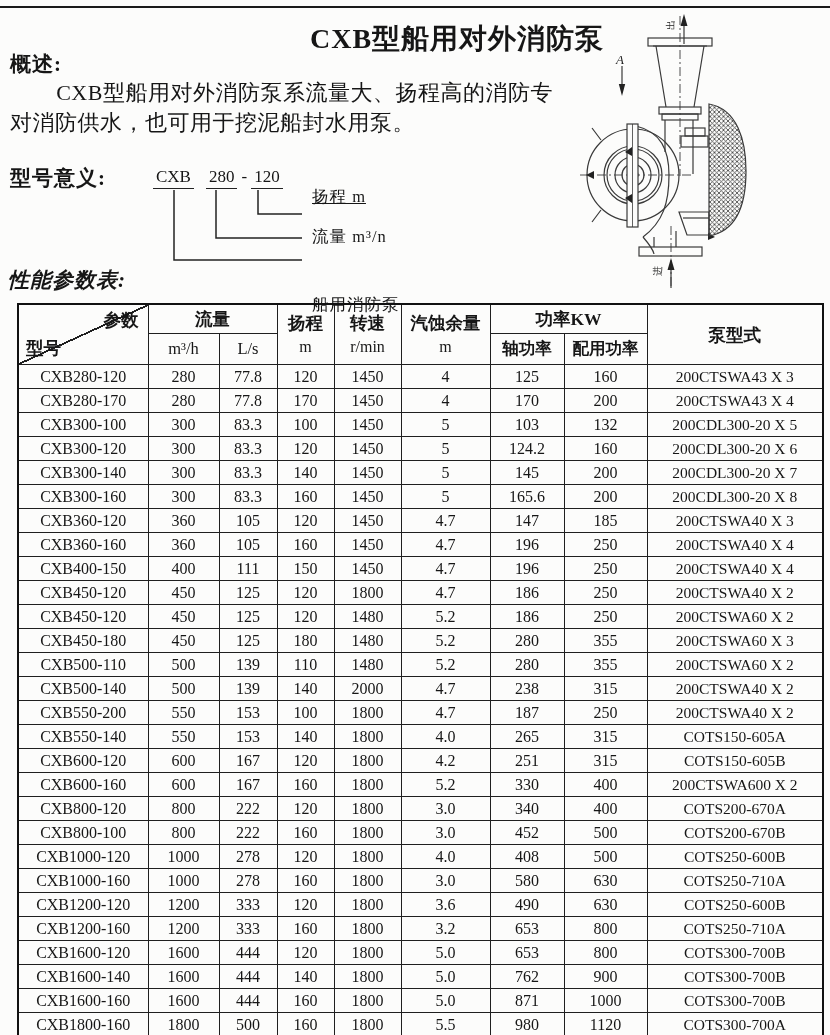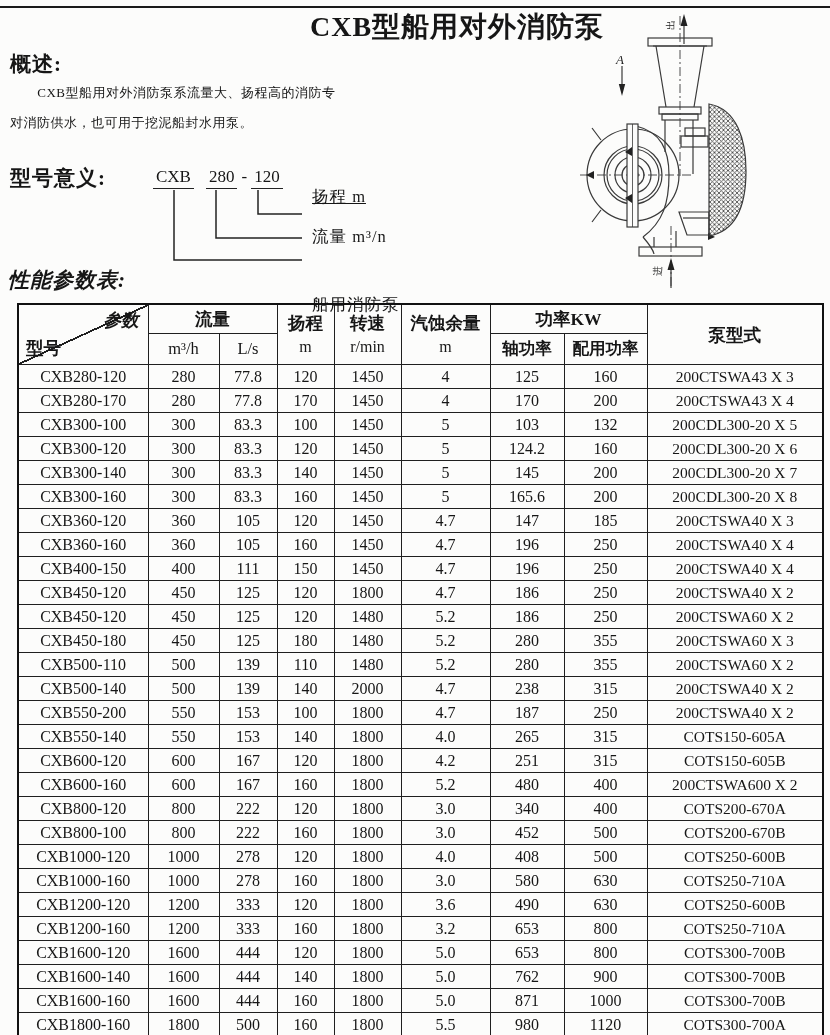--- a/index.html
+++ b/index.html
@@ -10,7 +10,7 @@
   }
   .top-rule{position:absolute;left:0;top:6px;width:100%;height:2px;background:#1a1a1a;}
   .doc-title{
-    position:absolute;left:0;right:0;top:8px;margin:0;
+    position:absolute;left:0;right:0;top:8px;margin:12px;
     text-align:center;padding-left:84px;
     font-size:28px;font-weight:bold;letter-spacing:1px;
   }

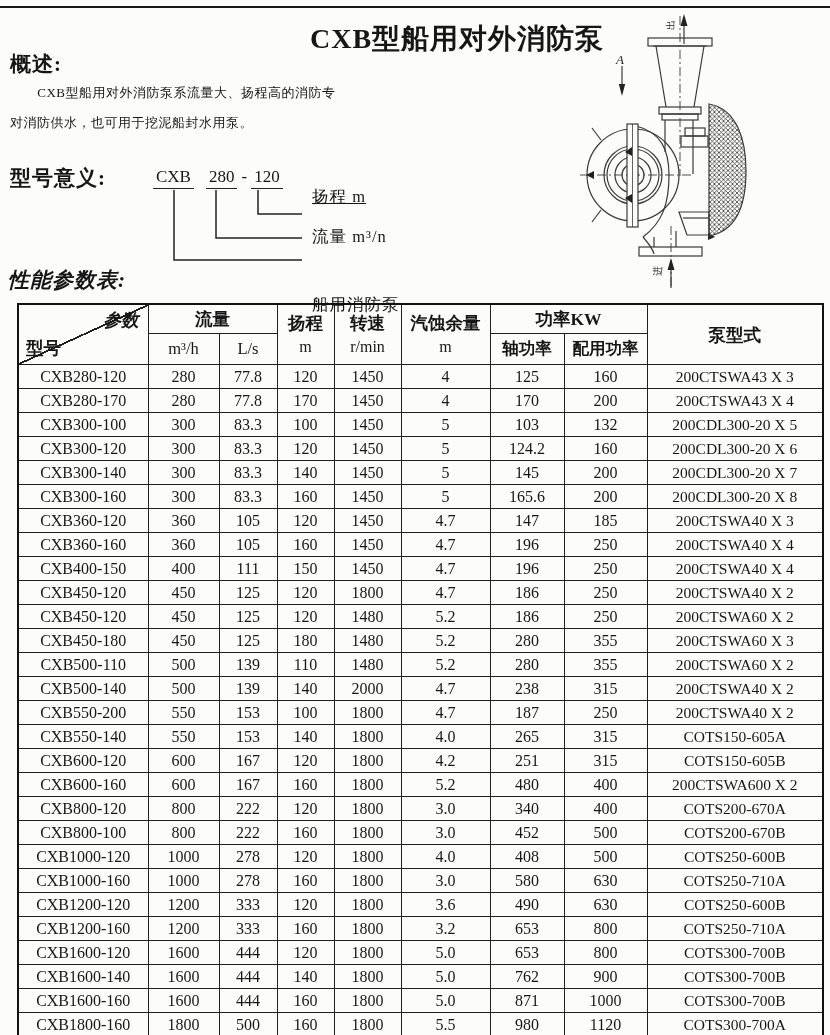--- a/index.html
+++ b/index.html
@@ -18,7 +18,7 @@
   #overview-heading{left:10px;top:50px;}
   #model-heading{left:10px;top:164px;}
   #table-heading{left:8px;top:266px;font-style:italic;}
-  .overview-text{position:absolute;left:10px;top:78px;width:560px;font-size:13px;line-height:30px;letter-spacing:0.5px;}
+  .overview-text{position:absolute;left:10px;top:78px;width:560px;font-size:22px;line-height:30px;letter-spacing:0.5px;}
   .overview-text .indent{text-indent:2.1em;}
 
   

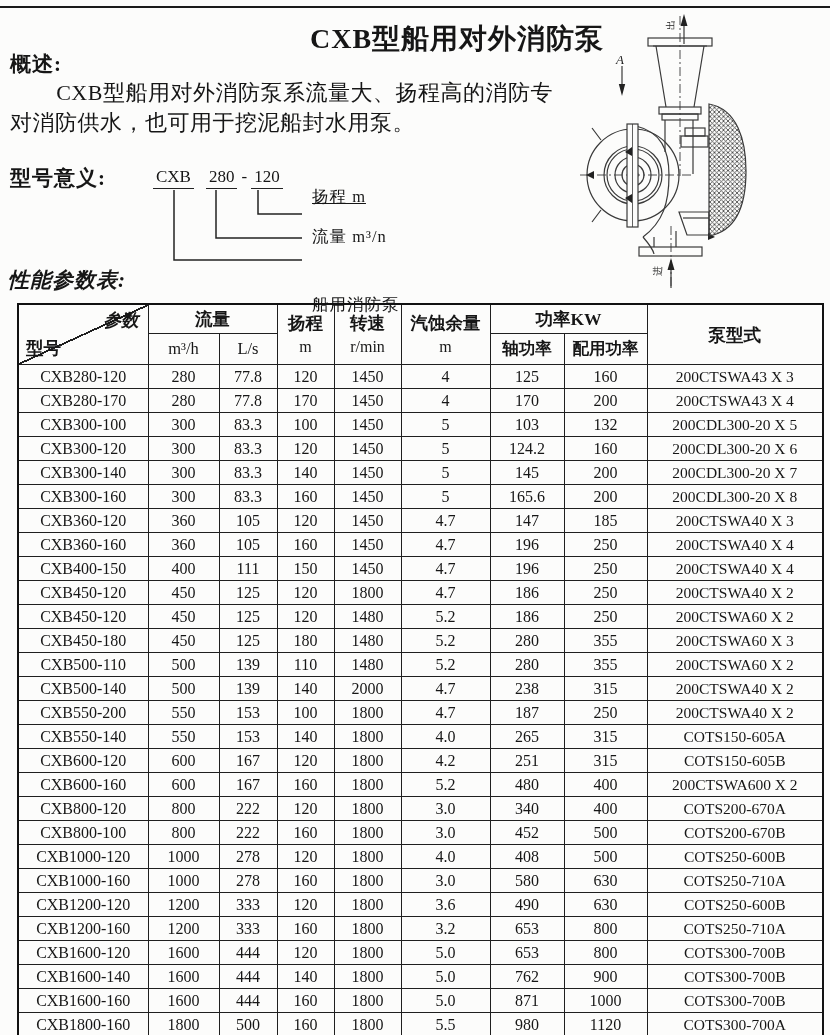--- a/index.html
+++ b/index.html
@@ -59,7 +59,7 @@
       transparent calc(50% - 0.9px), #1f1f1f calc(50% - 0.9px),
       #1f1f1f calc(50% + 0.9px), transparent calc(50% + 0.9px));
   }
-  th.diag .diag-top{position:absolute;top:3px;right:9px;font-size:17.5px;font-style:italic;}
+  th.diag .diag-top{position:absolute;top:3px;right:9px;font-size:17.5px;}
   th.diag .diag-bottom{position:absolute;bottom:4px;left:7px;font-size:17.5px;}
 </style>
 </head>

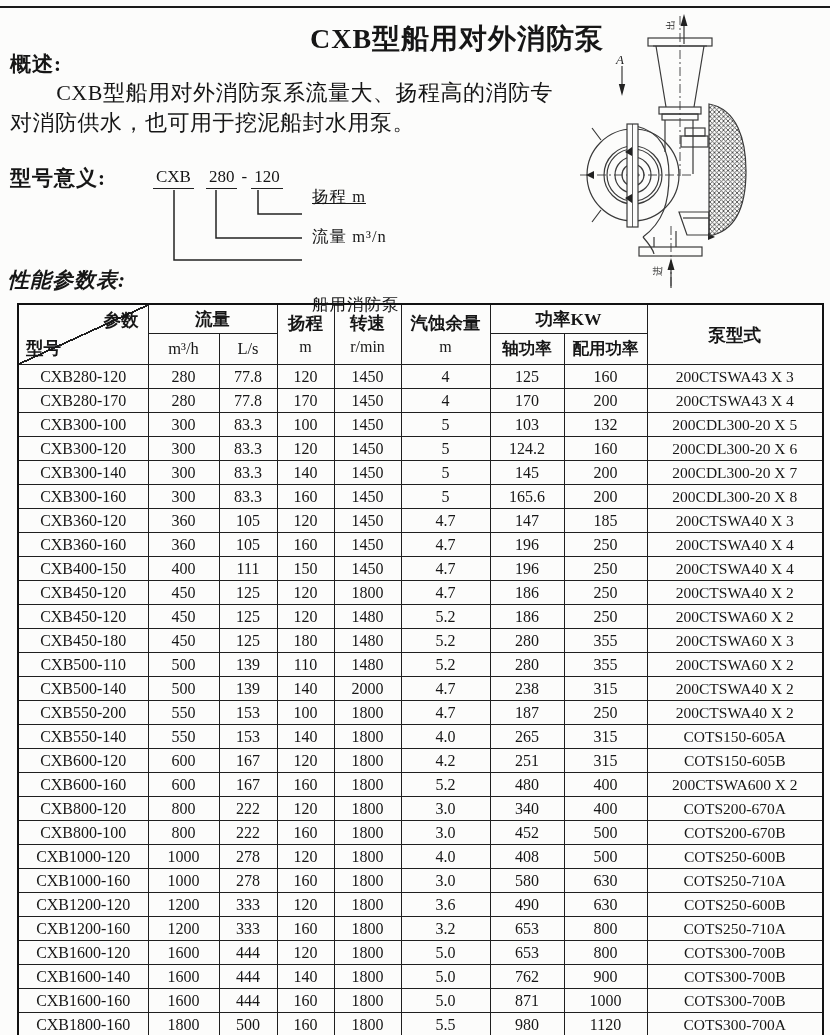--- a/index.html
+++ b/index.html
@@ -393,7 +393,7 @@
           <td>160</td>
           <td>1800</td>
           <td>5.2</td>
-          <td>480</td>
+          <td>330</td>
           <td>400</td>
           <td class="type-cell">200CTSWA600 X 2</td>
         </tr>

